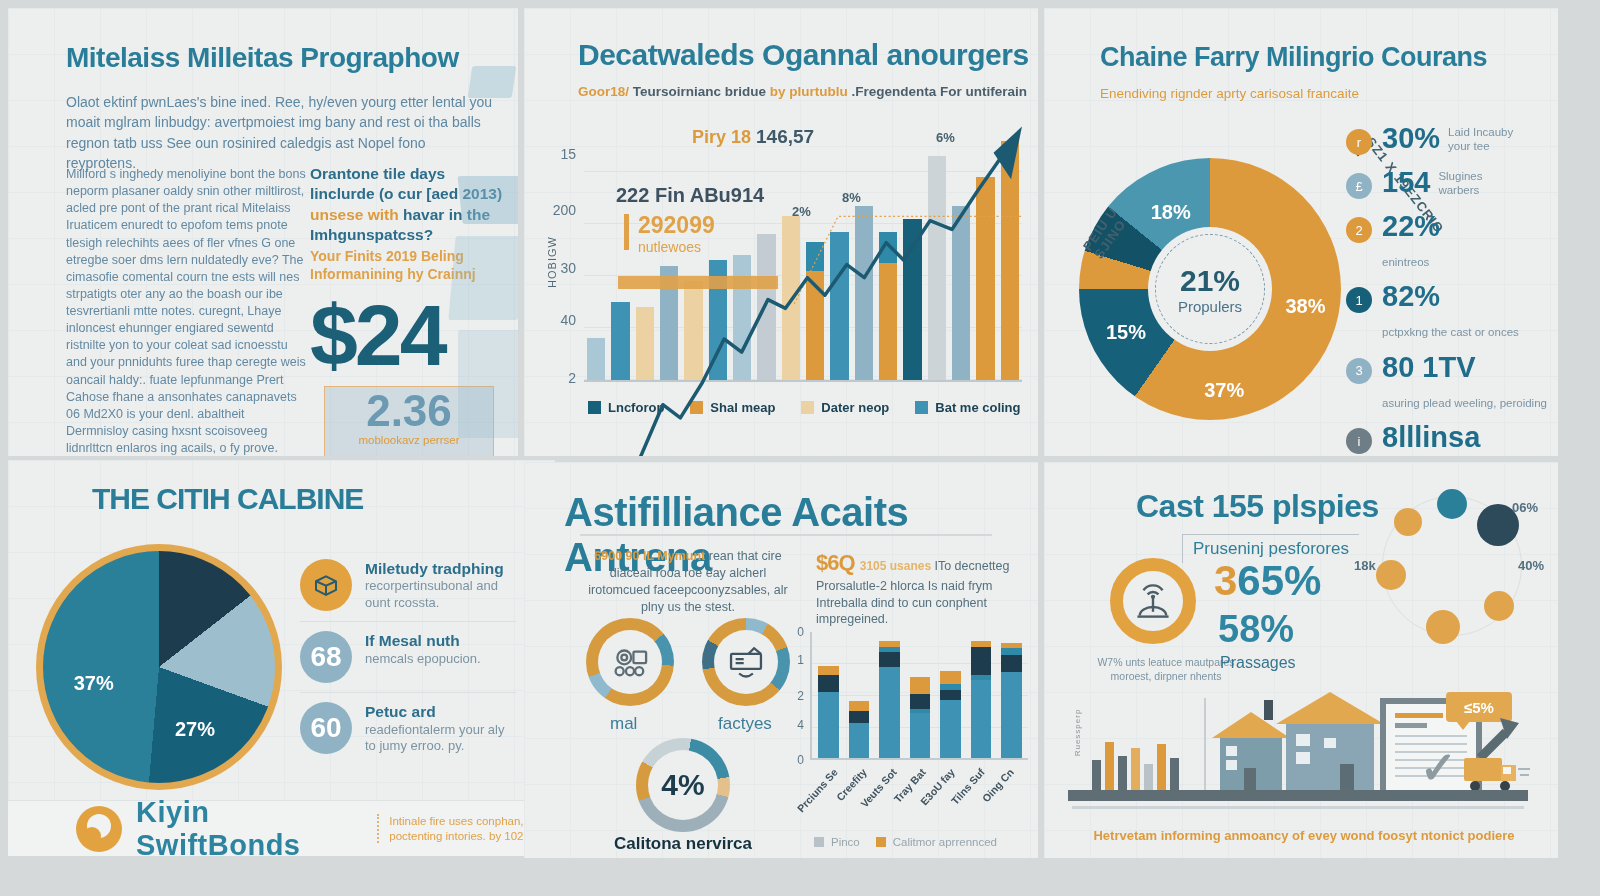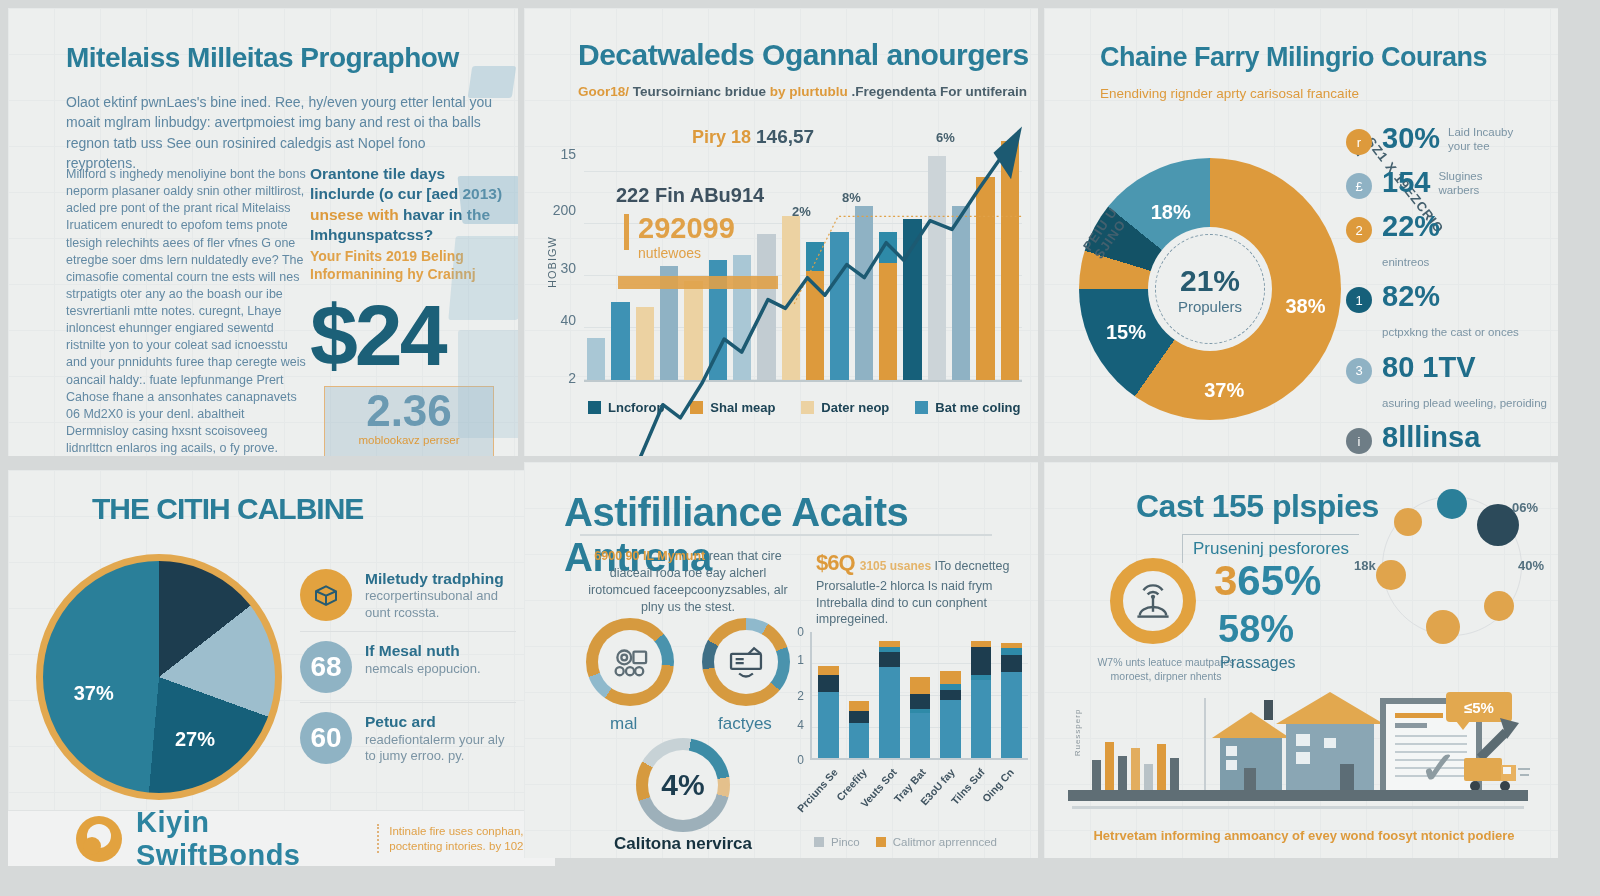--- a/index.html
+++ b/index.html
@@ -47,7 +47,7 @@
   .p2-t1{position:absolute;left:92px;top:176px;font-size:20px;font-weight:bold;color:#3d5160;z-index:4}
   .p2-num{position:absolute;left:100px;top:206px;display:flex;gap:9px;z-index:4}
   .p2-numbar{width:5px;height:36px;background:#e0a148}
-  .p2-numv{font-size:29px;font-weight:bold;color:#e0a148;line-height:1}
+  .p2-numv{font-size:23px;font-weight:bold;color:#e0a148;line-height:1}
   .p2-numlab{font-size:14px;color:#e0a148;margin-top:2px}
   .p2-underline{position:absolute;left:94px;top:268px;width:160px;height:13px;background:#e0a148;opacity:.9;z-index:4}
   .p2-ann{position:absolute;left:168px;top:118px;font-size:18px;font-weight:bold;z-index:4}

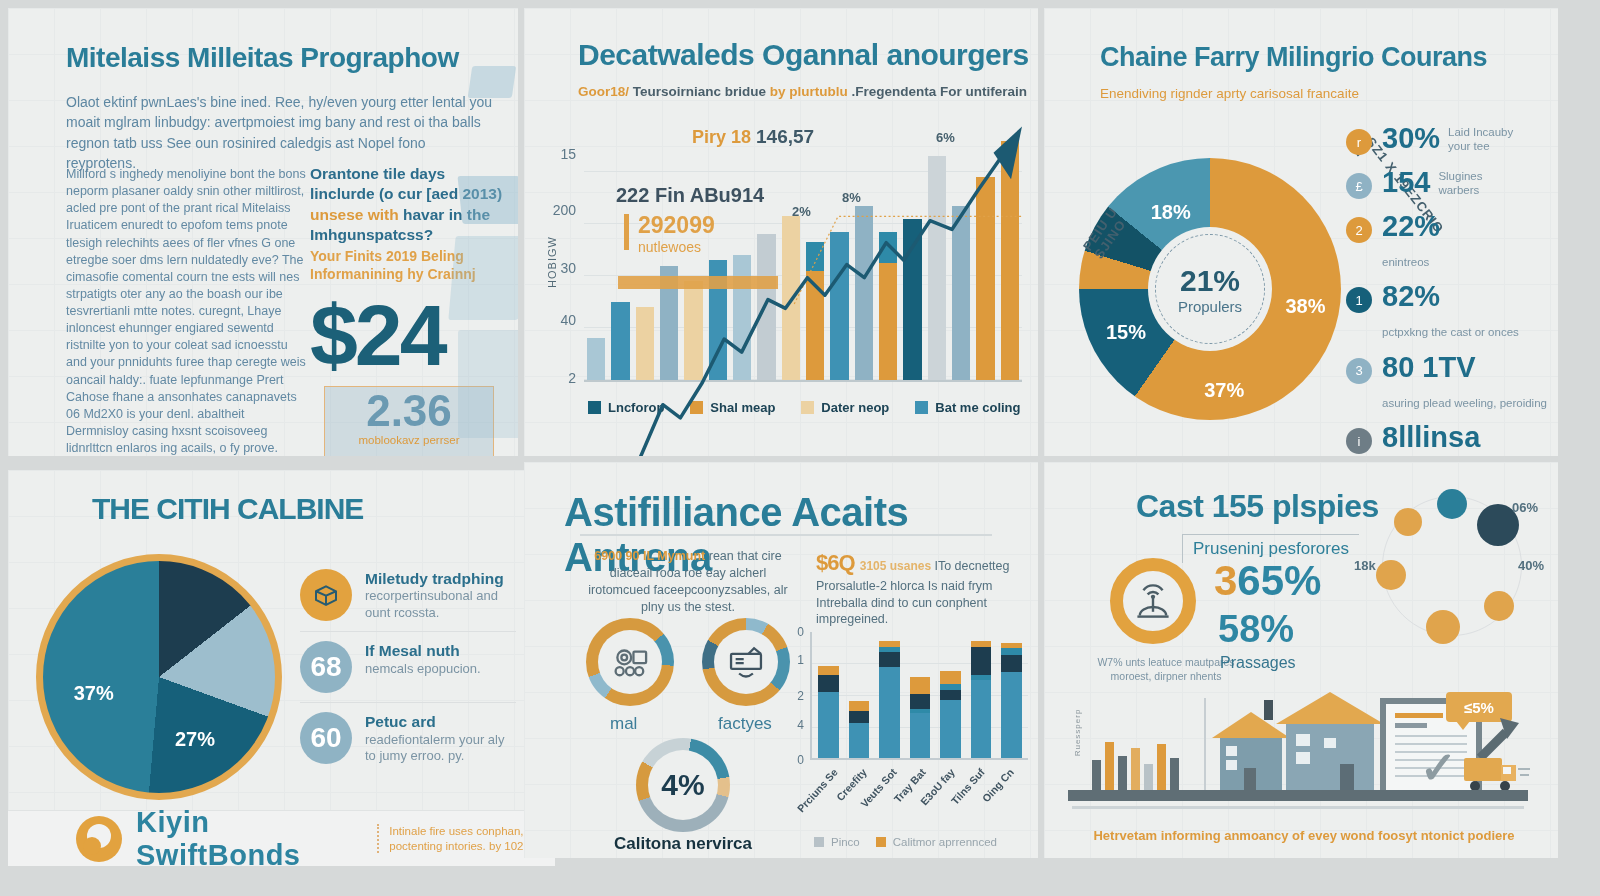--- a/index.html
+++ b/index.html
@@ -12,7 +12,7 @@
   #p1{left:8px;top:8px;width:510px;height:448px}
   #p2{left:524px;top:8px;width:514px;height:448px}
   #p3{left:1044px;top:8px;width:514px;height:448px}
-  #p4{left:8px;top:470px;width:547px;height:396px}
+  #p4{left:8px;top:460px;width:547px;height:396px}
   #p5{left:524px;top:462px;width:514px;height:396px}
   #p6{left:1044px;top:462px;width:514px;height:396px}
   .ttl{position:absolute;font-weight:bold;color:#2a7d98;letter-spacing:-0.5px}

